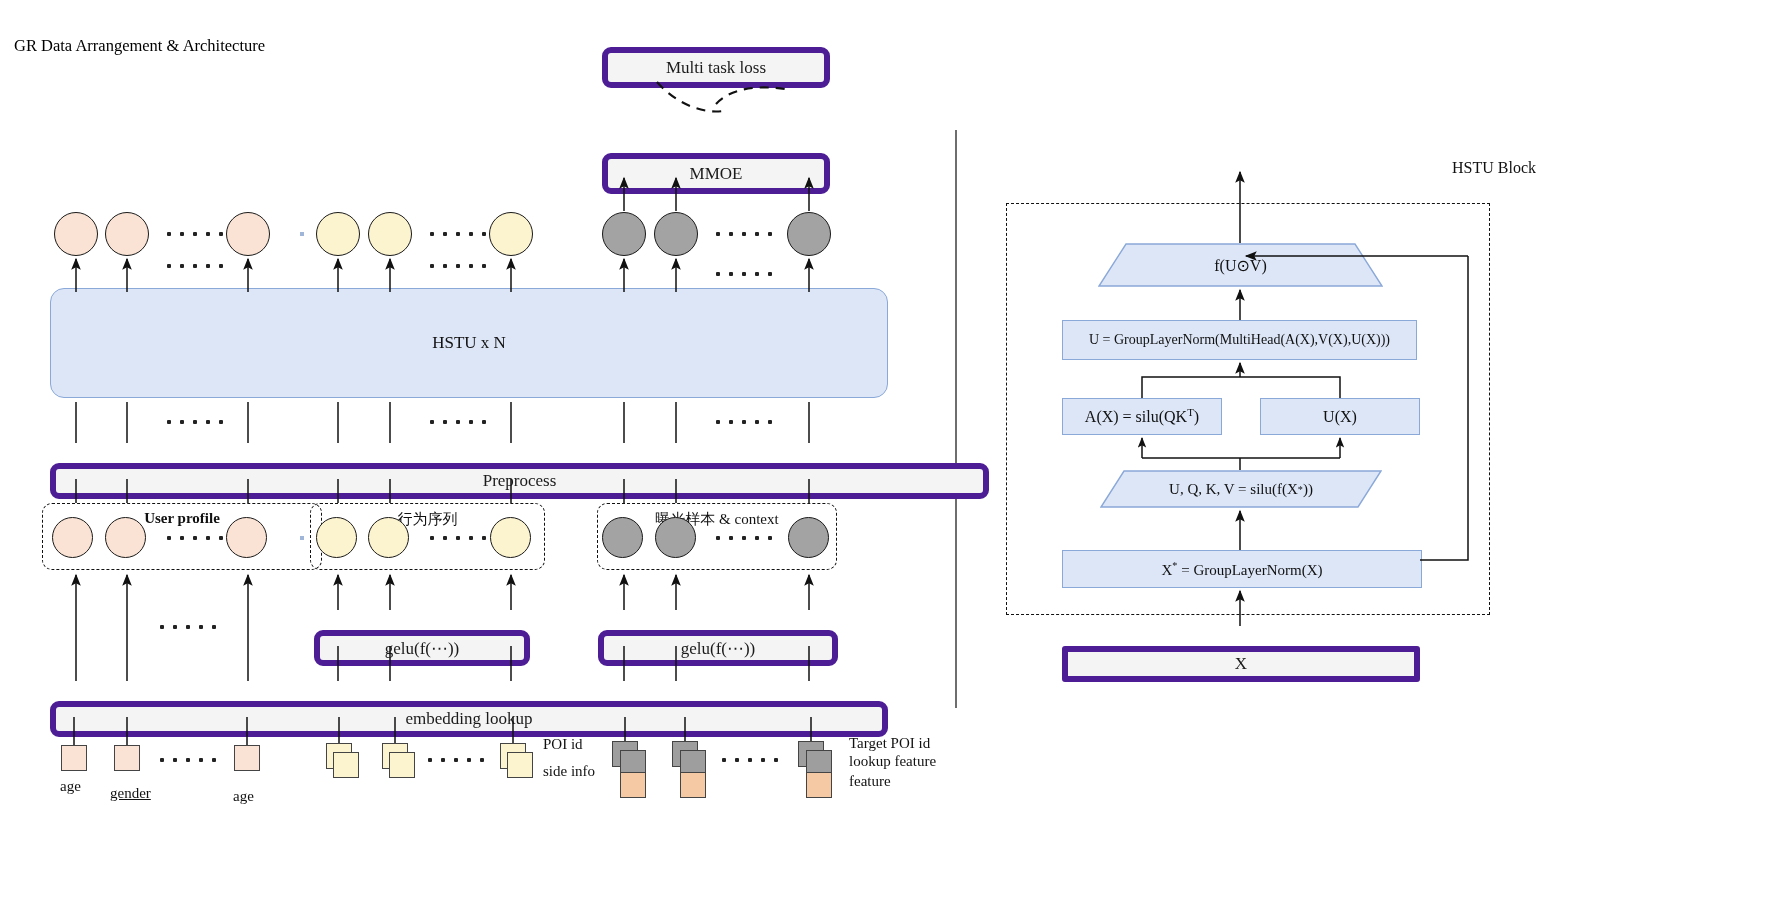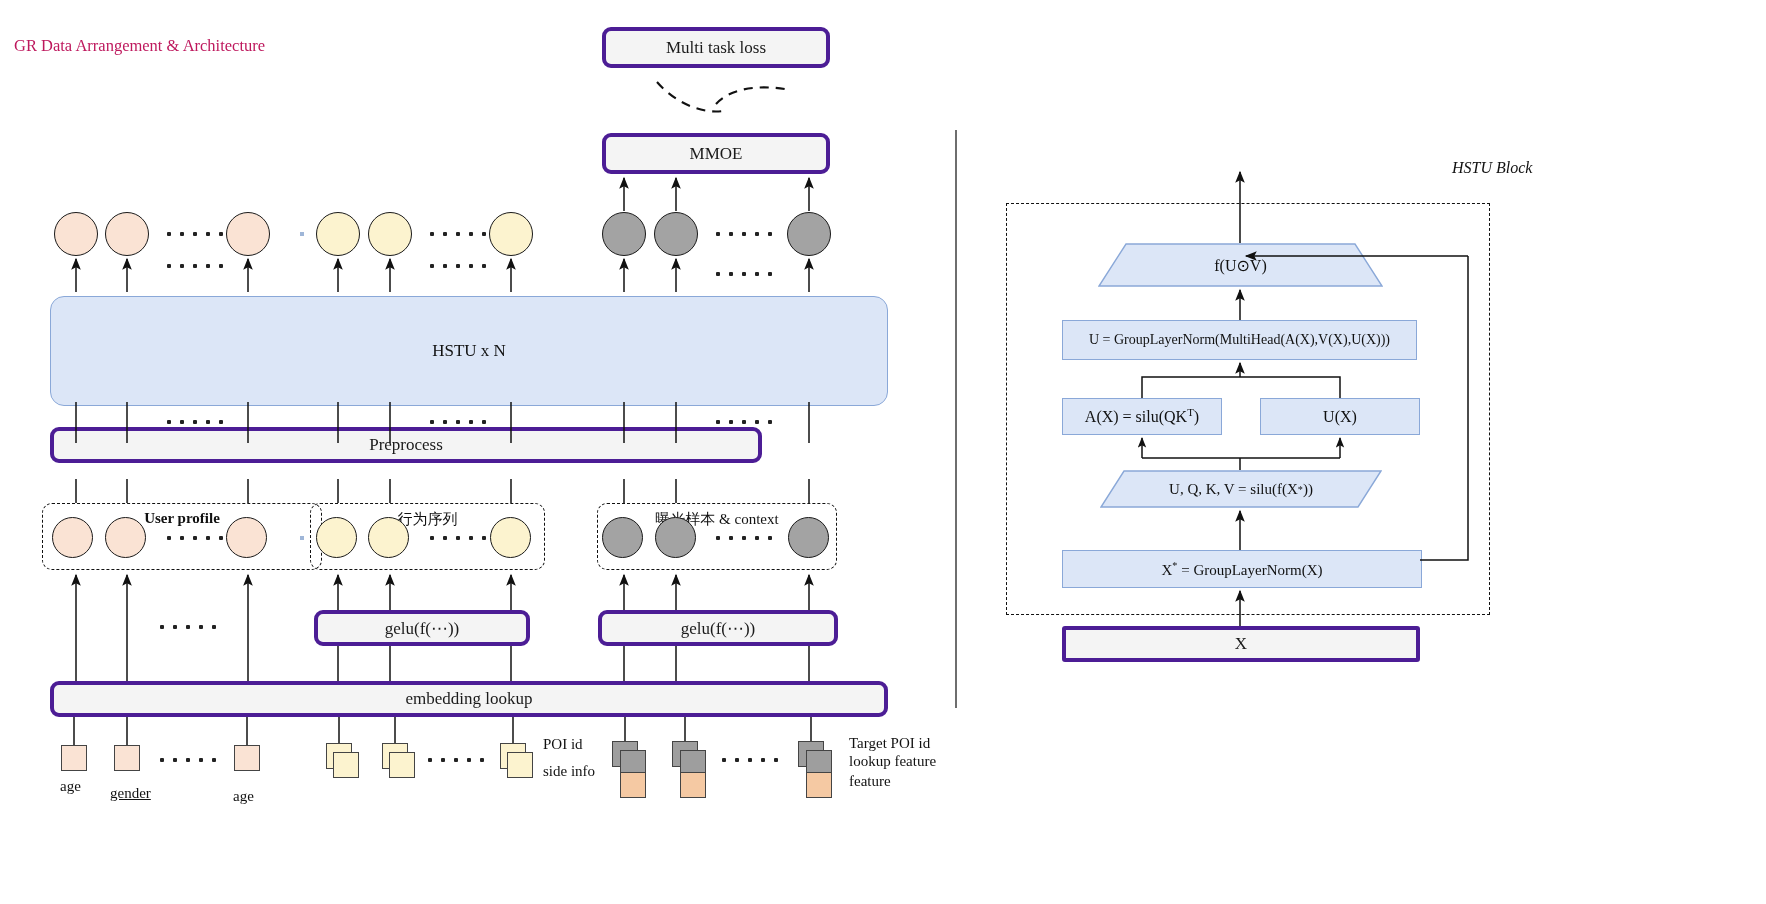--- a/index.html
+++ b/index.html
@@ -57,7 +57,7 @@
 
   
   .lbl { font-size:15px; color:#111; white-space:nowrap; }
-  .title { font-size:16.5px; color:#be185d; }
+  .title { font-size:16.5px; color:#000000; }
   .panel-title { font-size:16px; color:#111; }
 
   

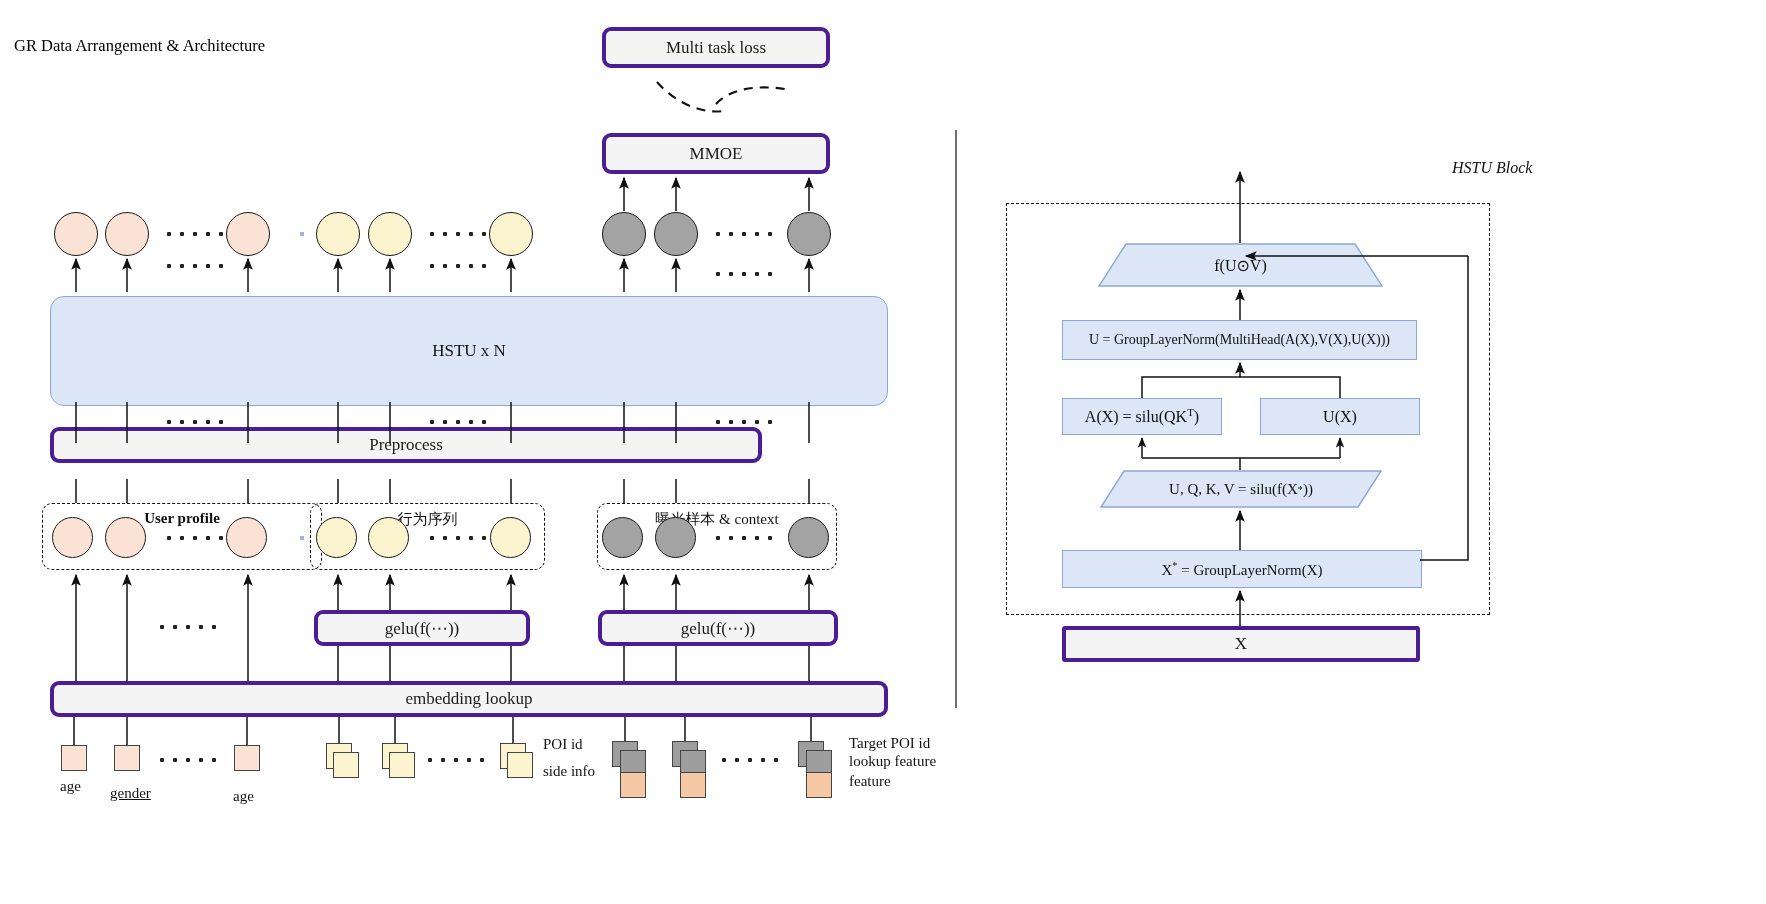--- a/index.html
+++ b/index.html
@@ -18,11 +18,12 @@
   
   .gbox {
     background:#f4f4f4;
-    border:4px solid #4c1d95;
+    border:6px solid #4c1d95;
     border-radius:9px;
     display:flex; align-items:center; justify-content:center;
     font-size:17px; color:#1a1a1a;
     box-shadow:0 0 0 0 transparent;
+    margin-top:20px;
   }
   .bluebox {
     background:#dce6f7;

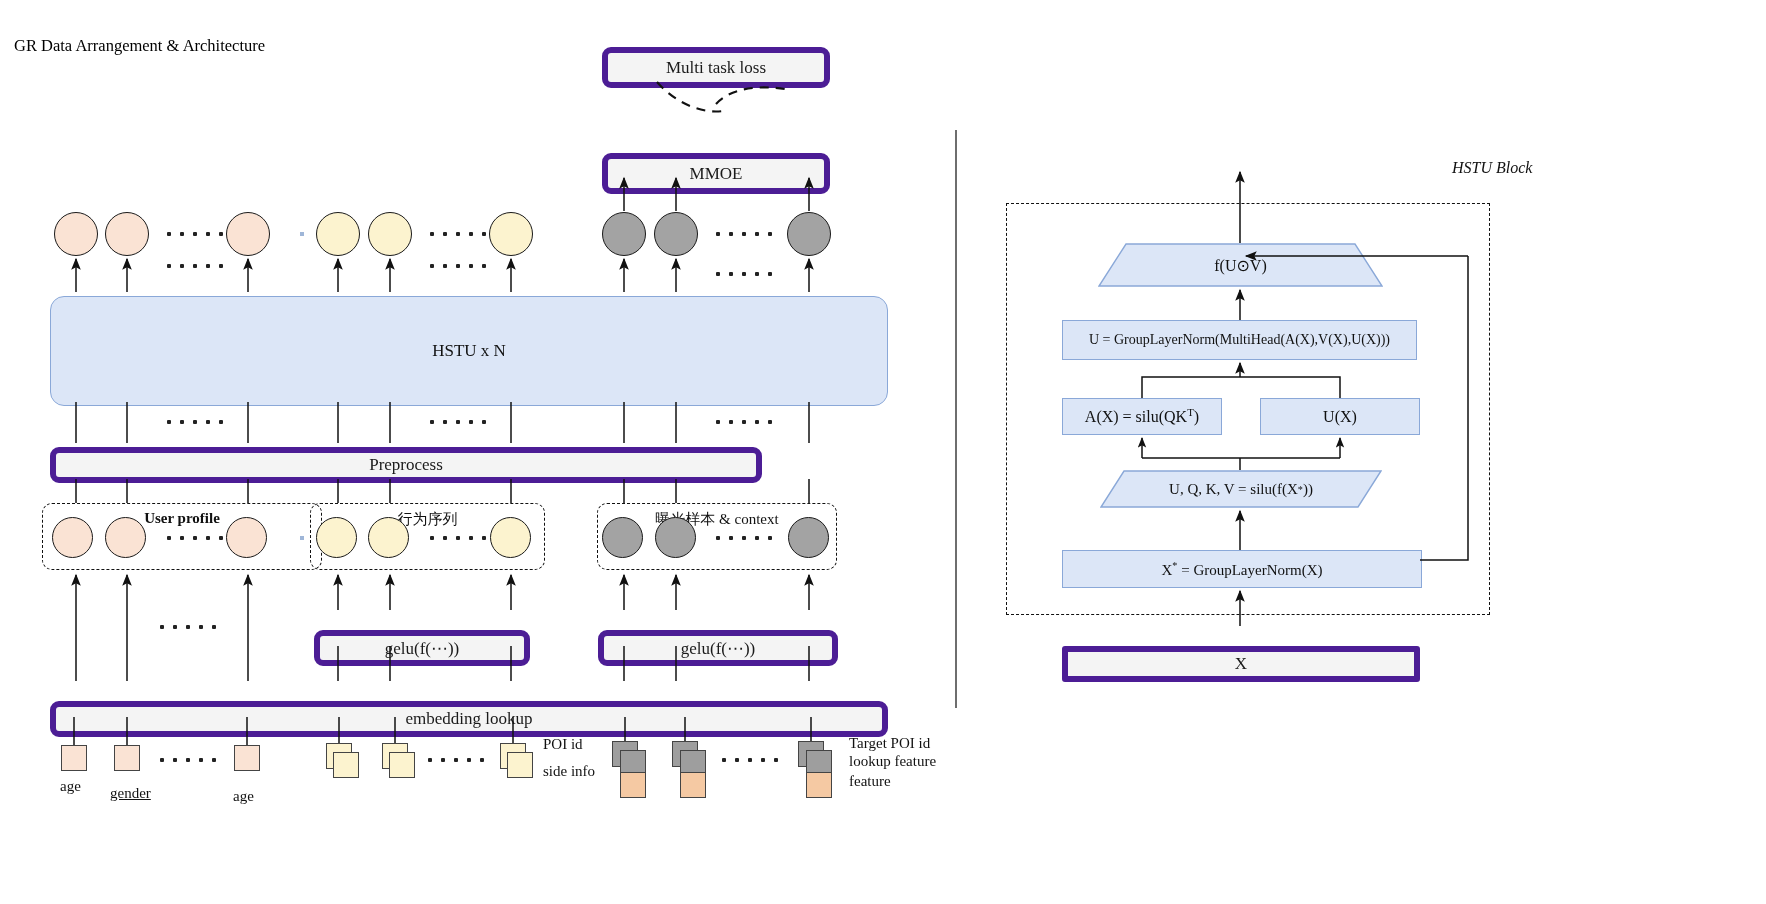--- a/index.html
+++ b/index.html
@@ -288,7 +288,7 @@
   <div class="abs lbl" style="left:849px; top:753px;">lookup feature</div>
   <div class="abs lbl" style="left:849px; top:773px;">feature</div>
 
-  <div class="abs panel-title" style="left:1452px; top:159px;font-style:italic;">HSTU Block</div>
+  <div class="abs panel-title" style="left:1452px; top:159px;">HSTU Block</div>
 
   <div class="abs" style="left:1006px; top:203px; width:484px; height:412px; border:1.6px dashed #111;"></div>
 

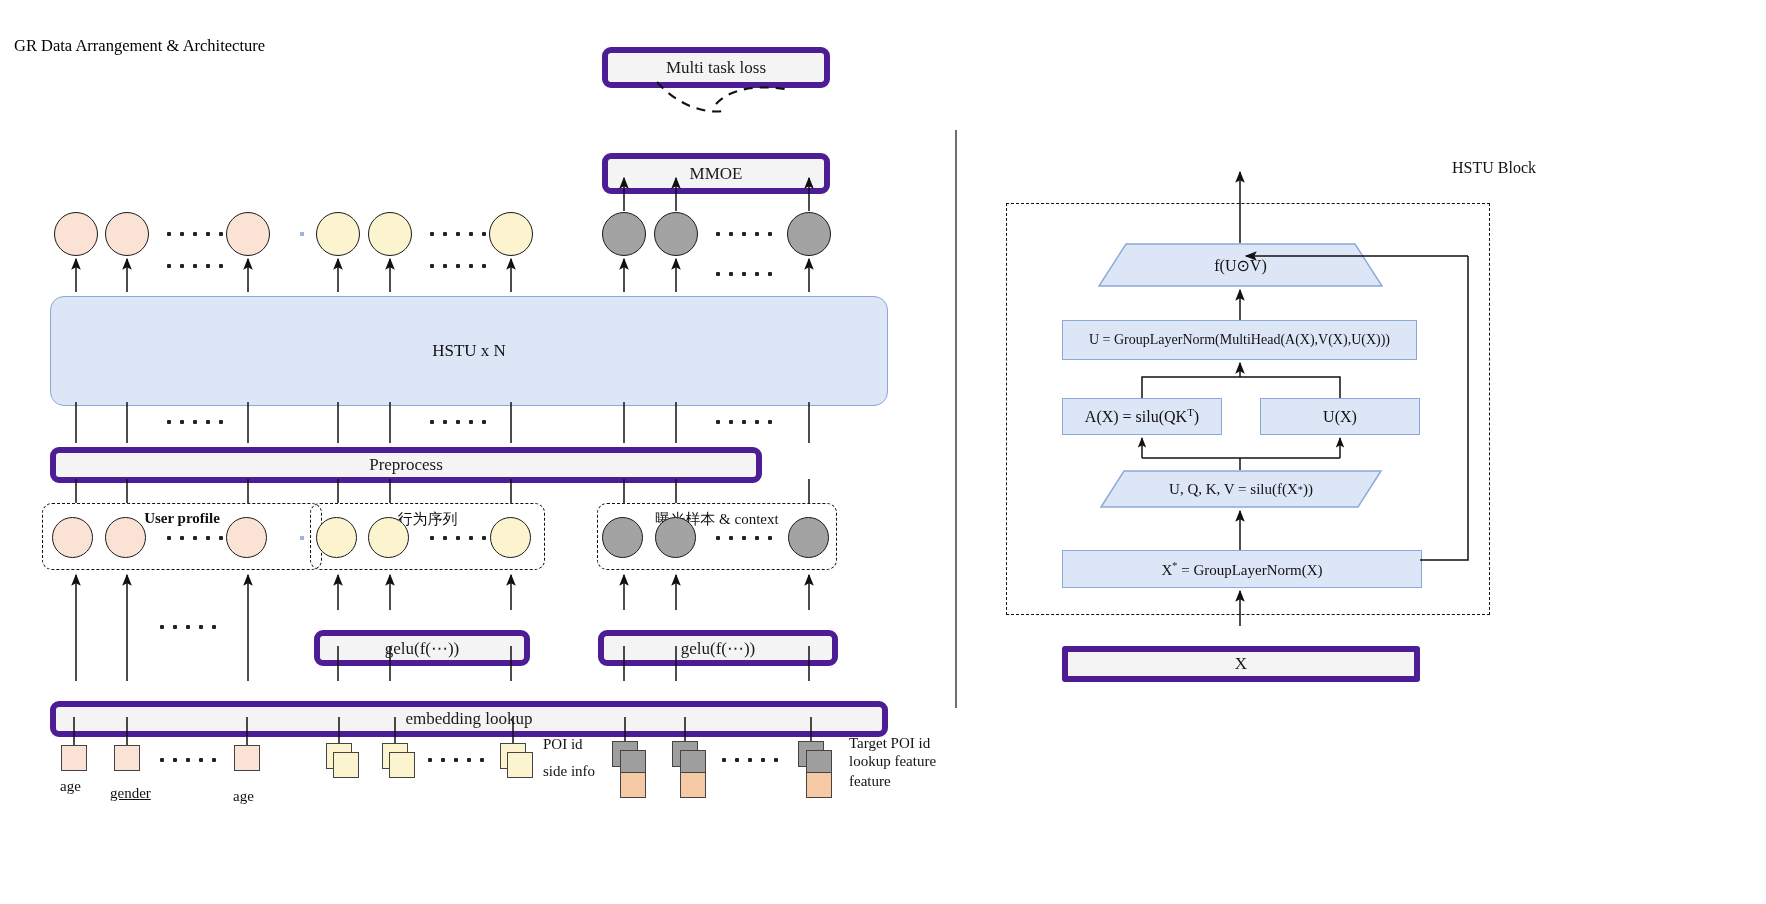--- a/index.html
+++ b/index.html
@@ -144,7 +144,7 @@
       <i></i>
     </div>
 
-  <div class="abs bluebox round" style="left:50px; top:296px; width:838px; height:110px; font-size:17px; border-radius:14px;">HSTU x N</div>
+  <div class="abs bluebox round" style="left:50px; top:288px; width:838px; height:110px; font-size:17px; border-radius:14px;">HSTU x N</div>
 
   <div class="abs dots" style="left:167px; top:420px;">
       <i></i>

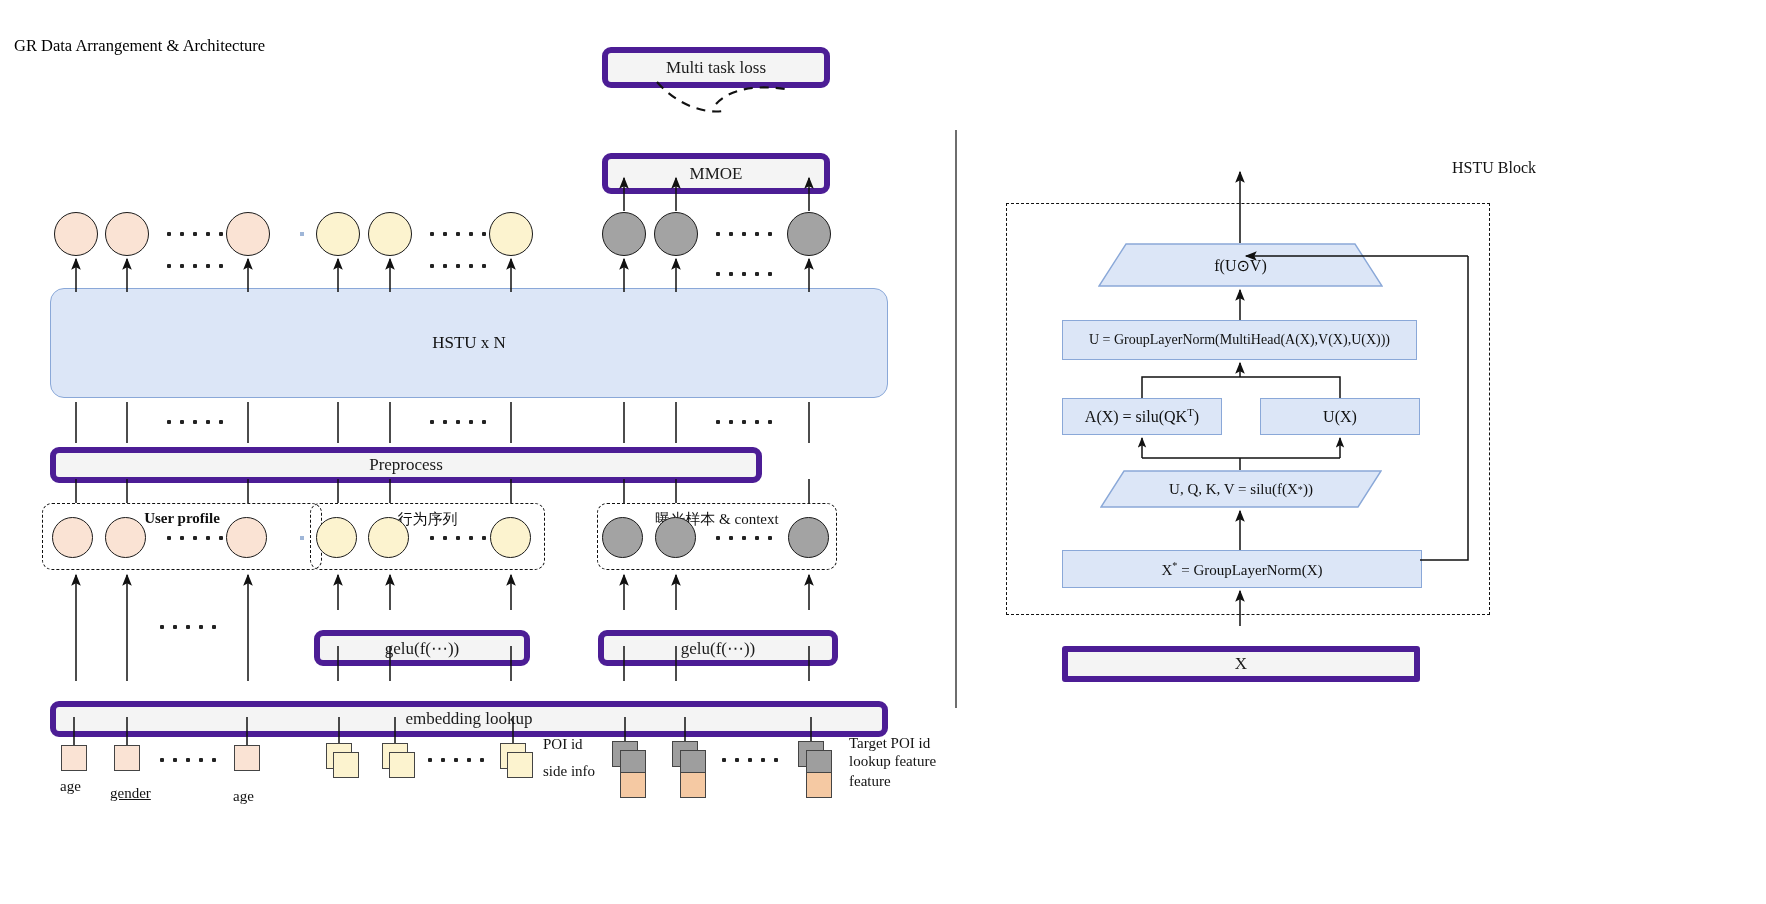--- a/index.html
+++ b/index.html
@@ -168,7 +168,7 @@
       <i></i>
     </div>
 
-  <div class="abs gbox" style="left:50px; top:427px; width:712px; height:36px;text-align:center;">Preprocess</div>
+  <div class="abs gbox" style="left:50px; top:443px; width:939px; height:36px;text-align:center;">Preprocess</div>
 
   <div class="abs dashgroup" style="left:42px; top:503px; width:280px; height:67px;font-weight:bold;">
     <div class="grouplabel">User profile</div>

